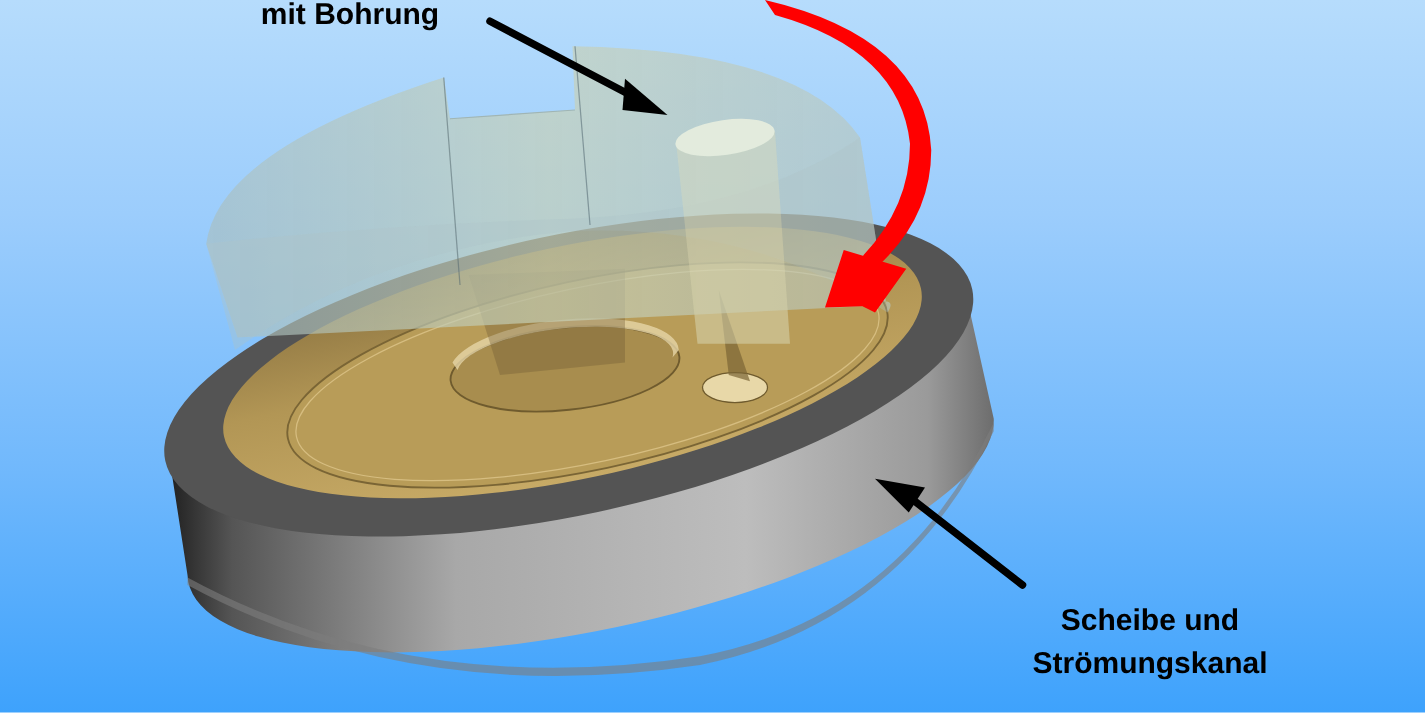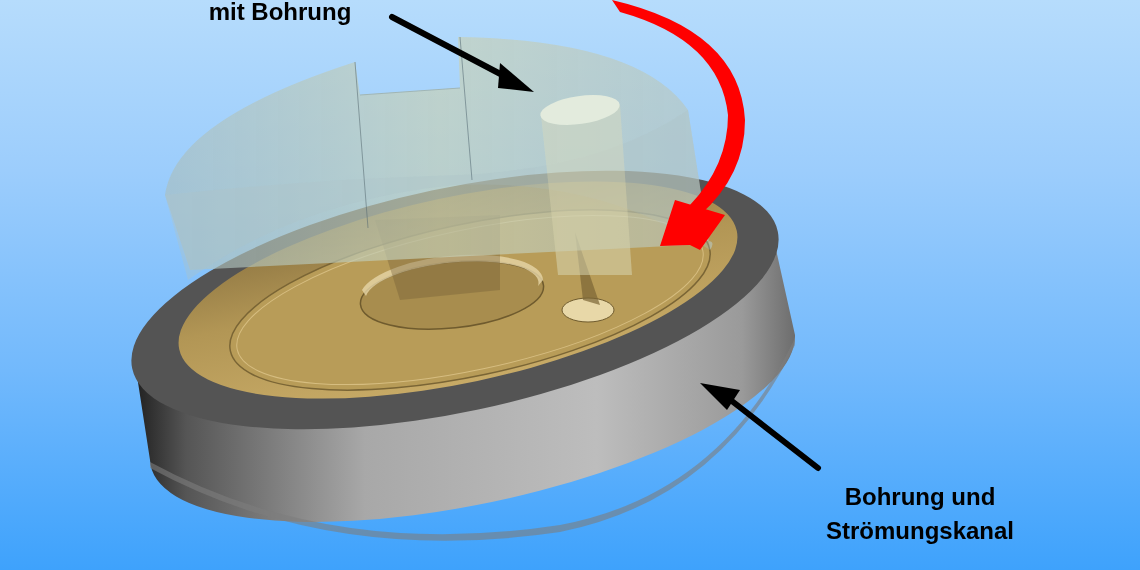--- a/index.html
+++ b/index.html
@@ -96,7 +96,7 @@
 </div>
 
 <div id="label-bottom" class="label">
-  <span>Bohrung und</span>
+  <span>Scheibe und</span>
   <span>Strömungskanal</span>
 </div>
 

